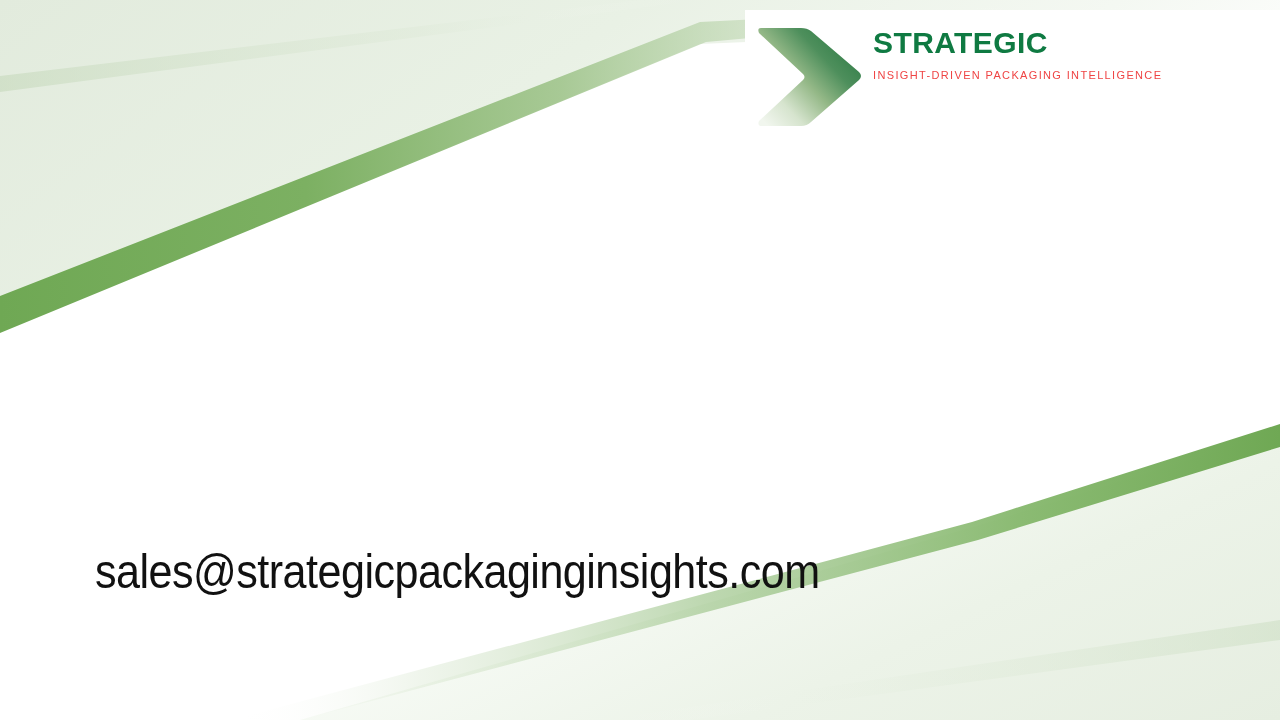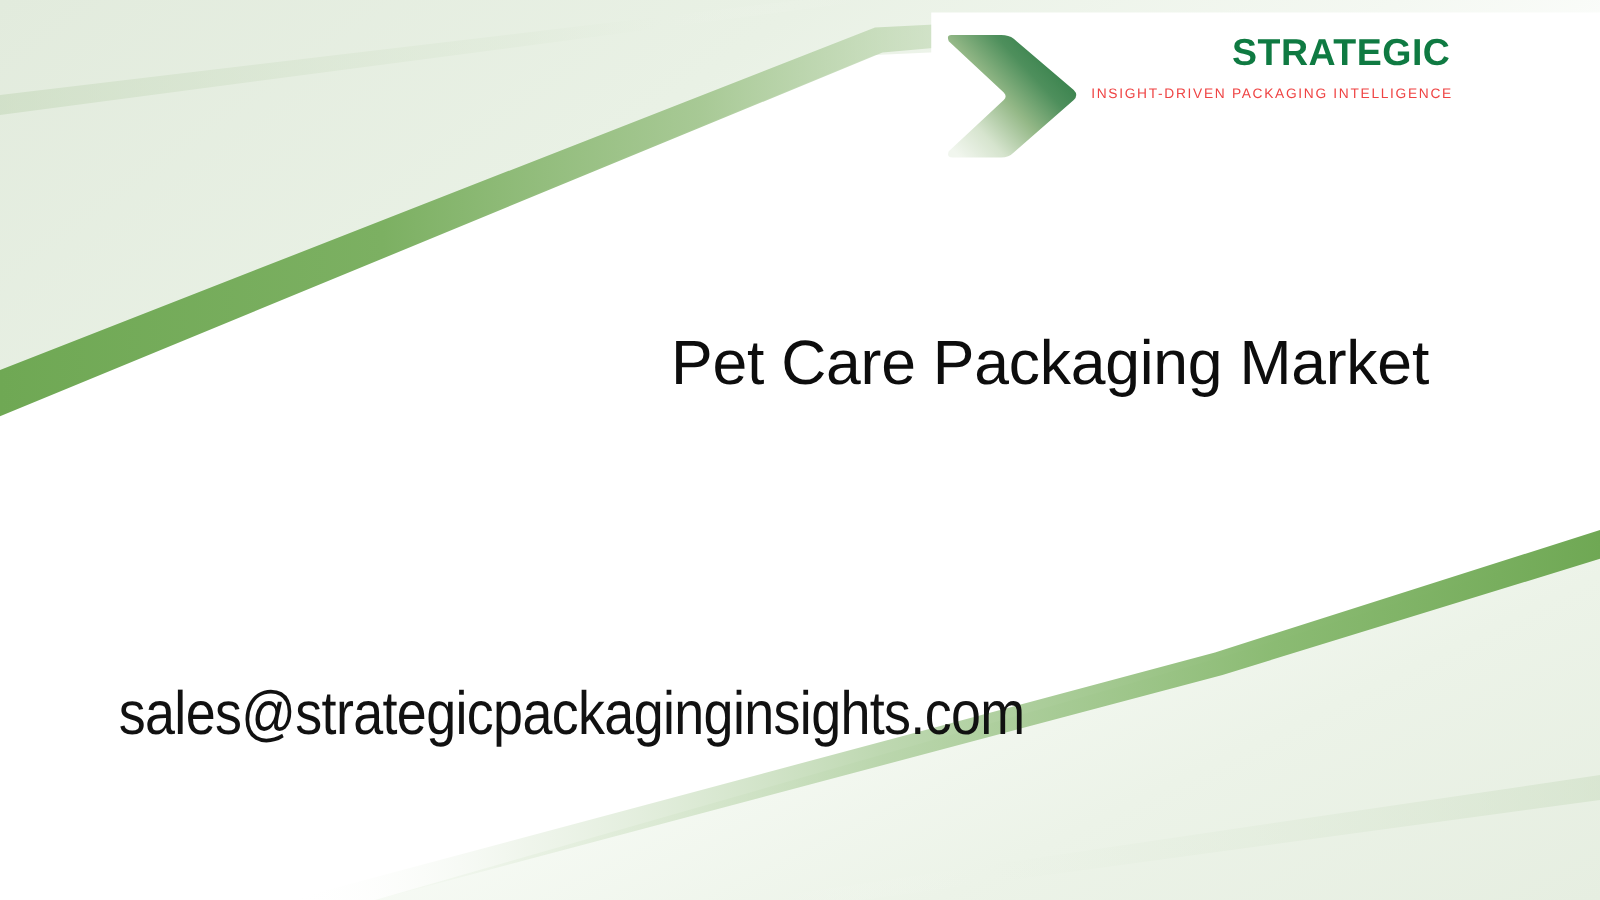--- a/index.html
+++ b/index.html
@@ -52,7 +52,6 @@
     line-height:33px;
     letter-spacing:0.4px;
     white-space:nowrap;
-    text-align:center;
   }
   #logo-line2 { font-size:30.5px; letter-spacing:0.2px; }
   #logo-tagline {

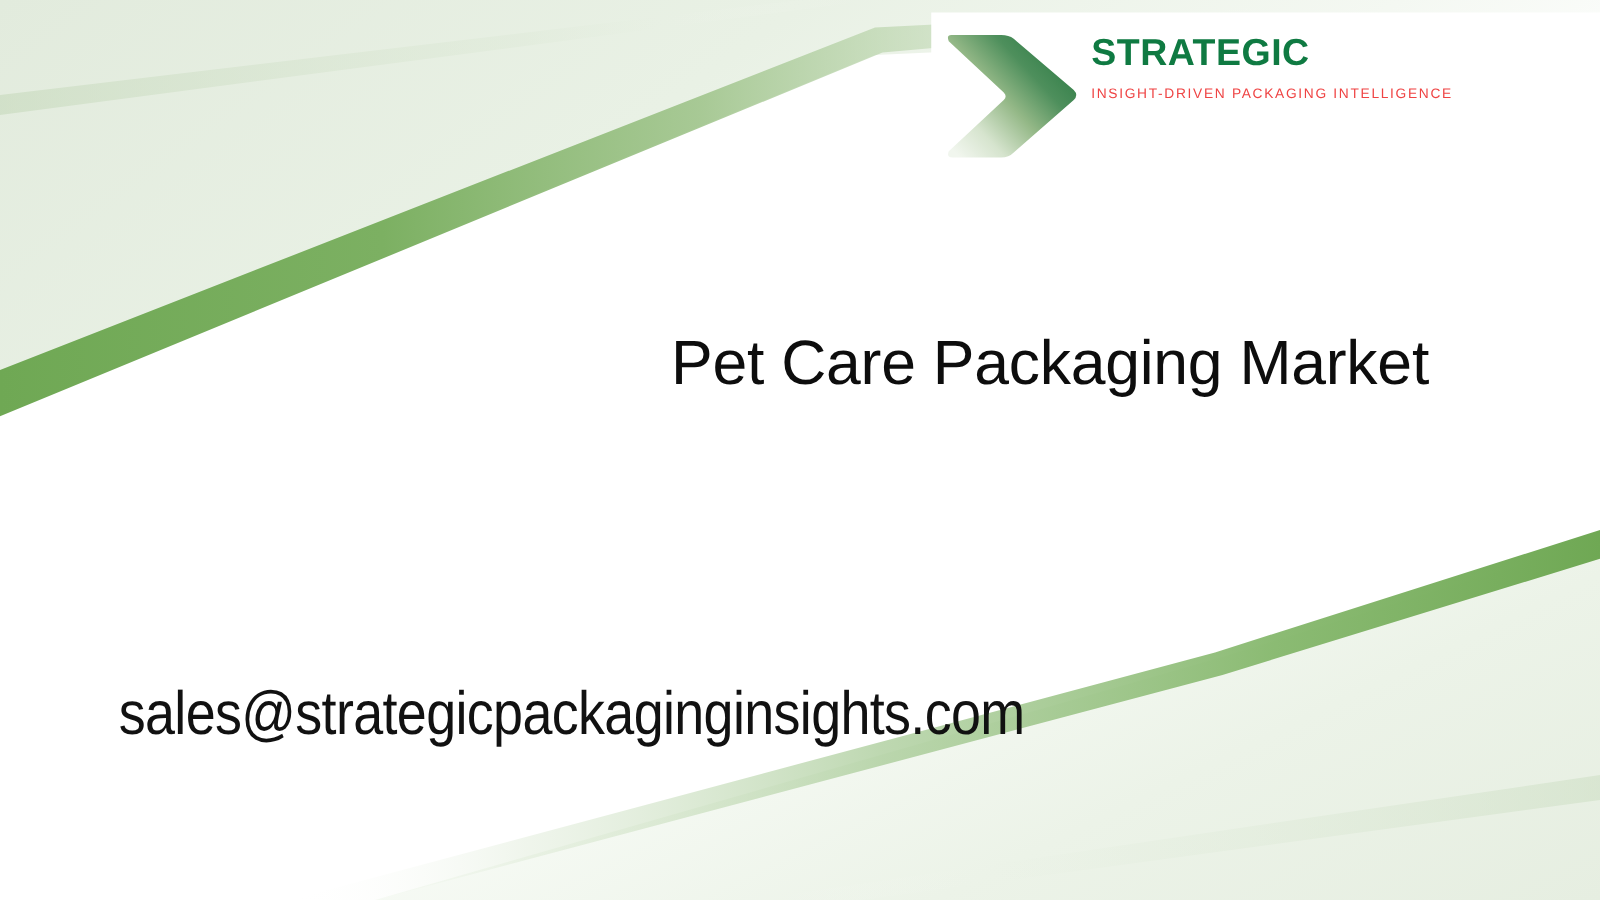--- a/index.html
+++ b/index.html
@@ -180,7 +180,6 @@
 
   </div>
 
-  <div id="title">Pet Care Packaging Market</div>
 
   <div id="email">sales@strategicpackaginginsights.com</div>
 

